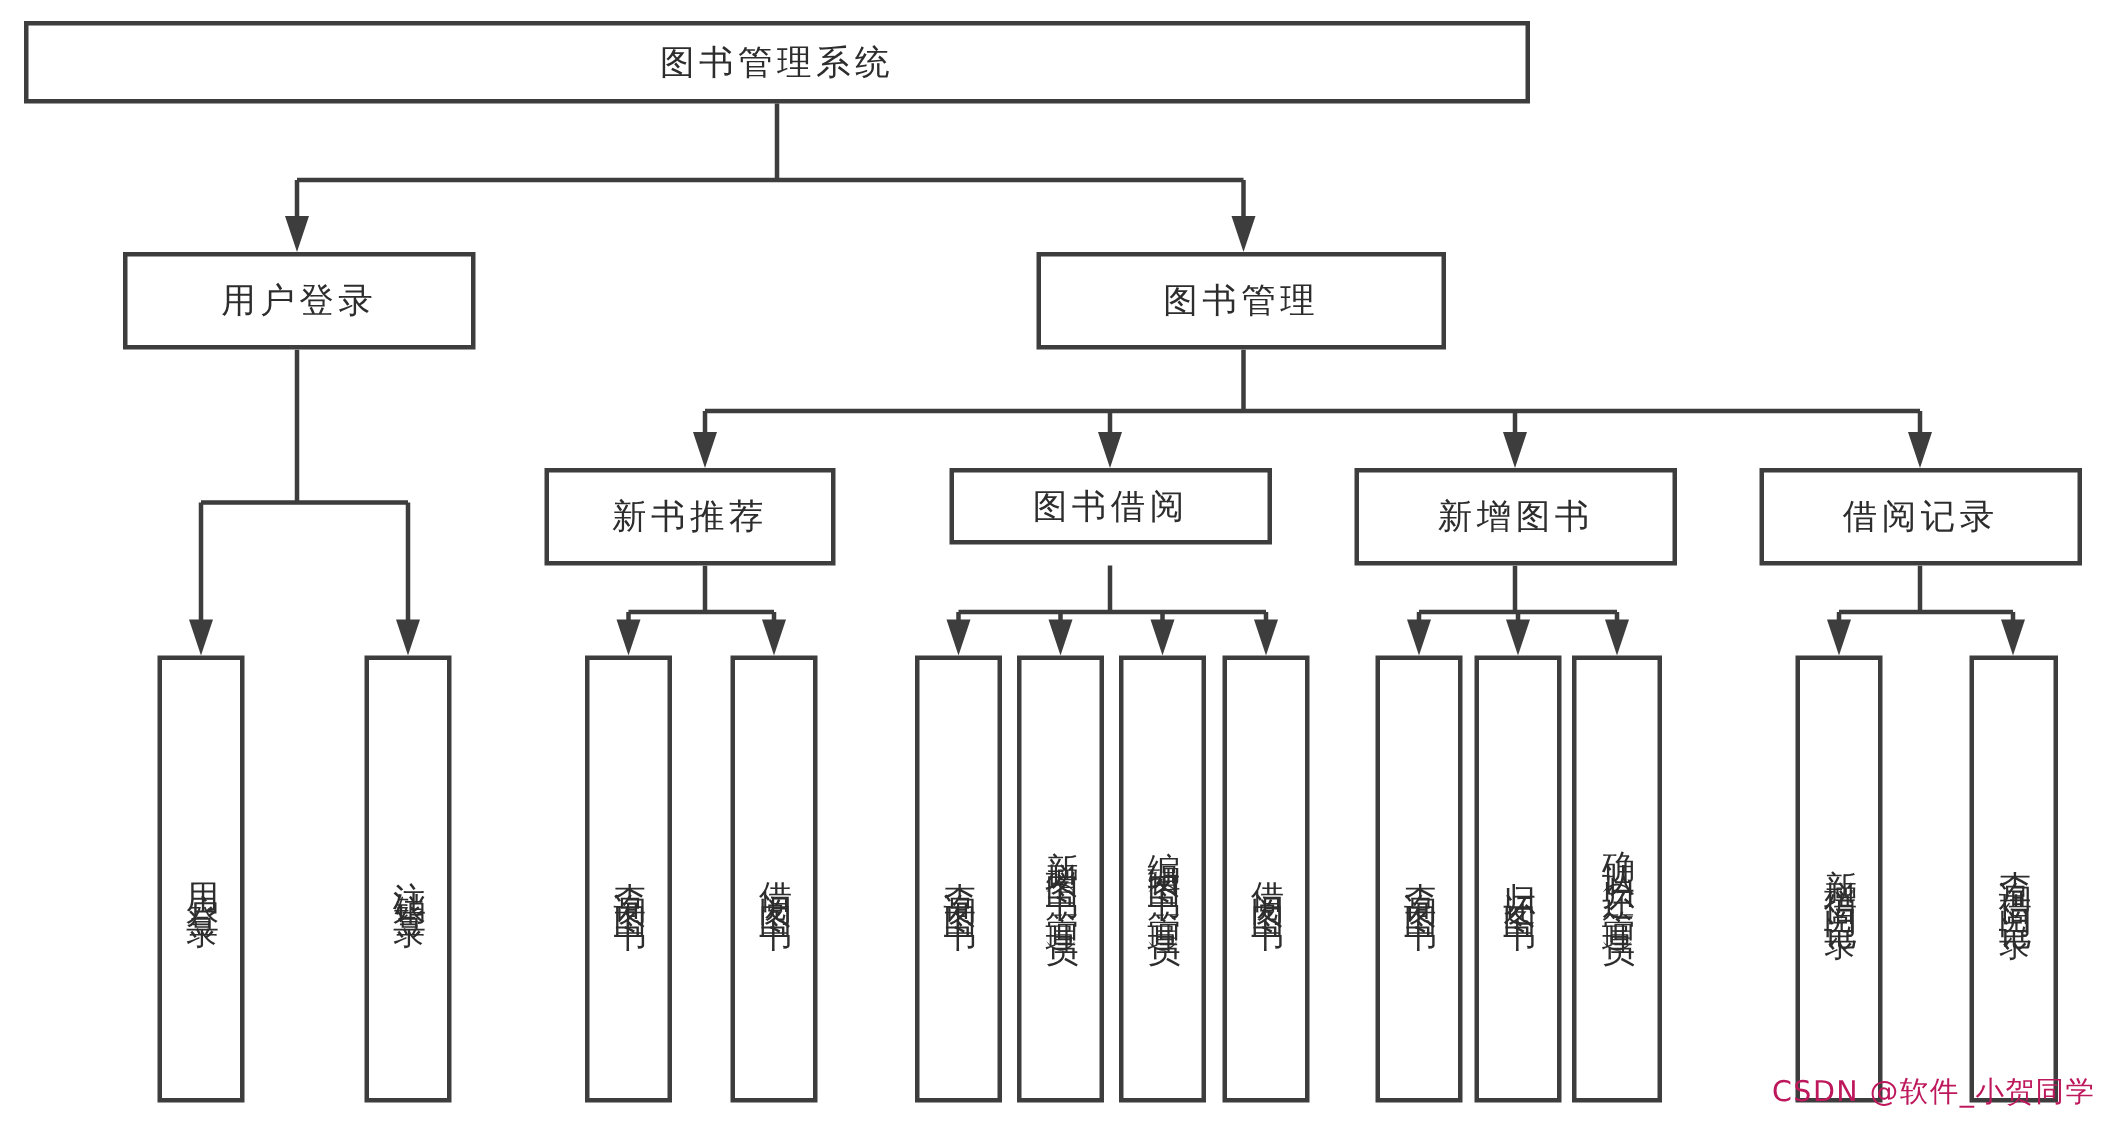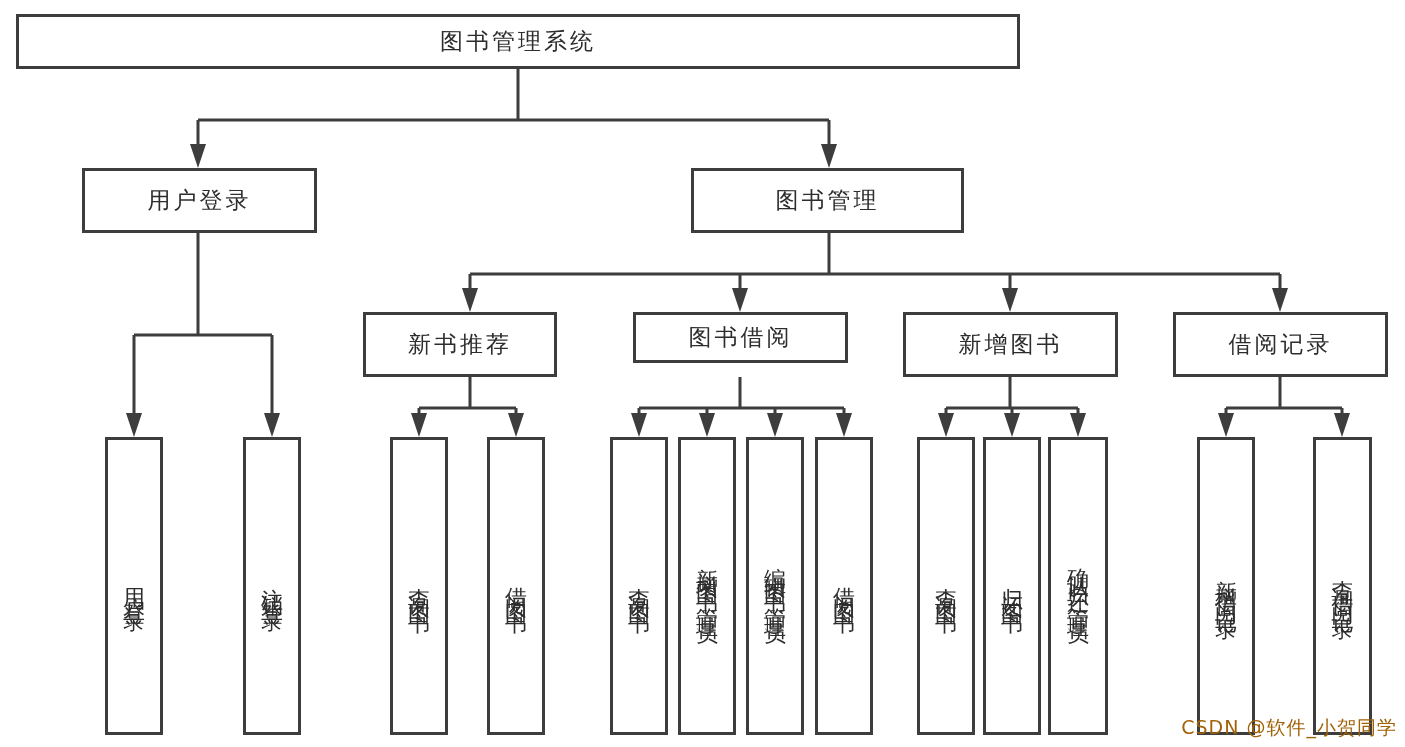--- a/index.html
+++ b/index.html
@@ -35,7 +35,7 @@
     bottom:6px;
     font-size:19px;
     letter-spacing:1px;
-    color:#a16207;
+    color:#be185d;
     z-index:3;
   }
 </style>

